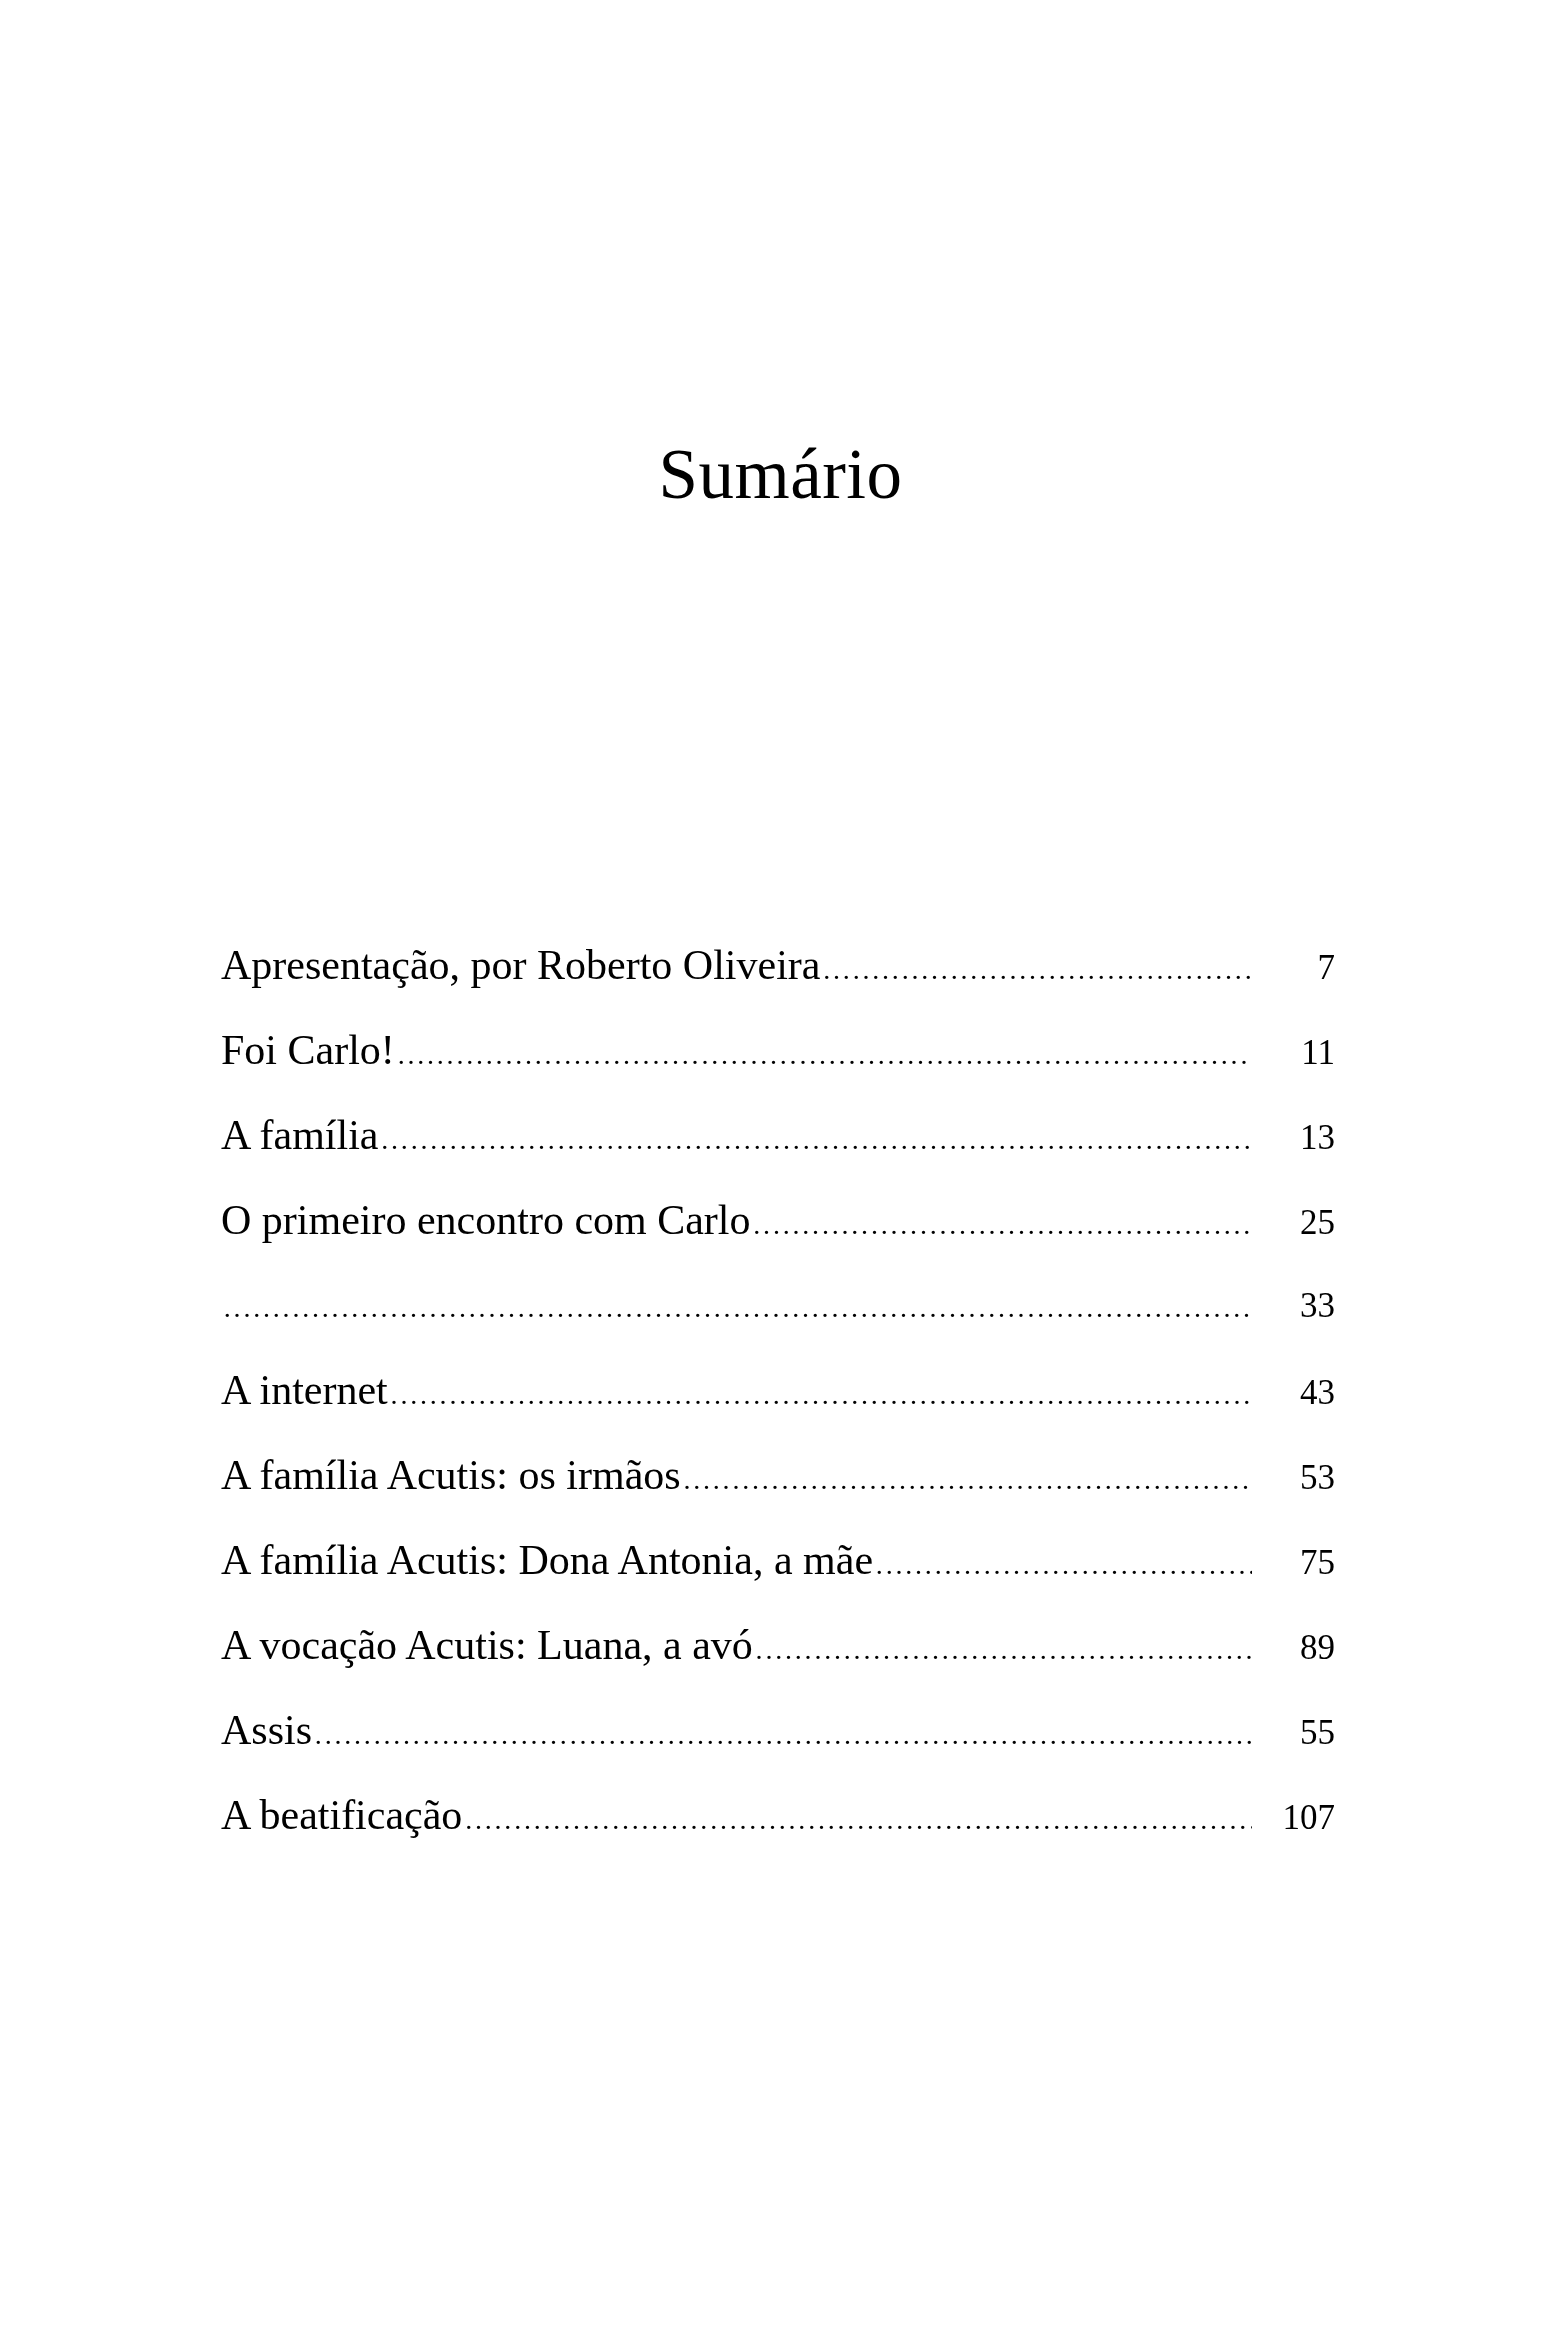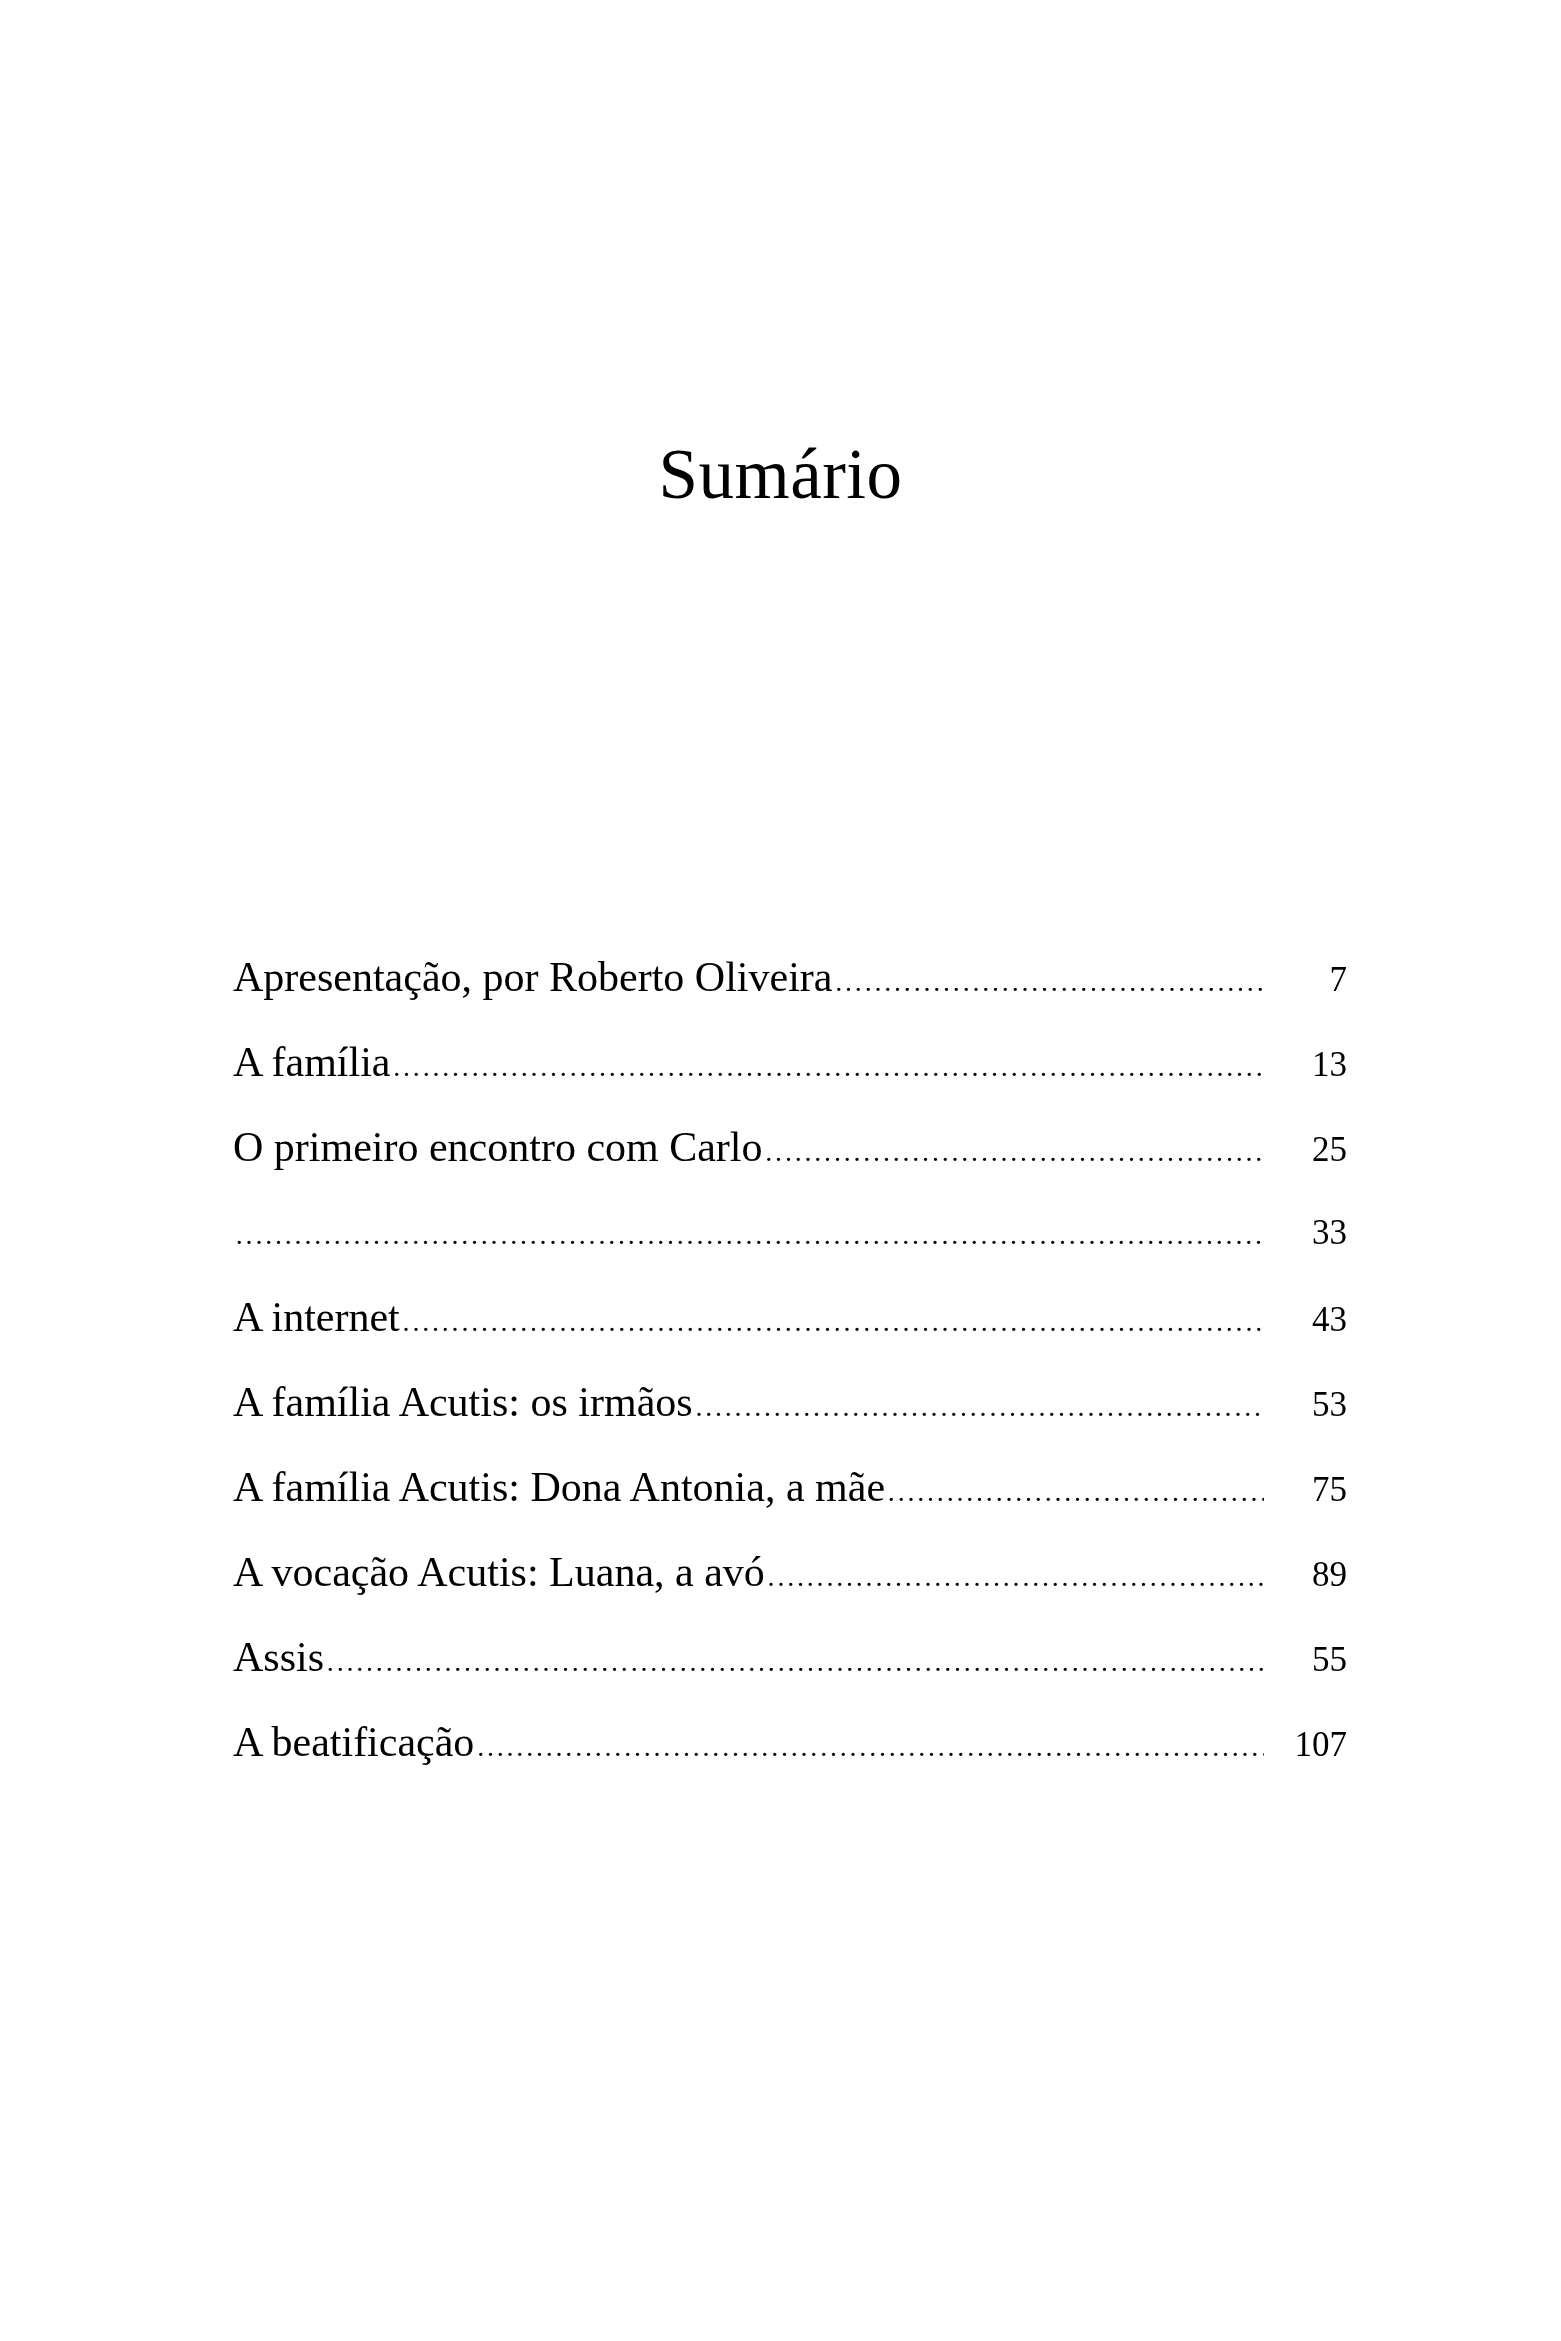--- a/index.html
+++ b/index.html
@@ -32,7 +32,7 @@
       left: 221px;
       top: 923px;
       width: 1114px;
-      margin: 12px;
+      margin: 0;
       padding: 0;
       list-style: none;
     }

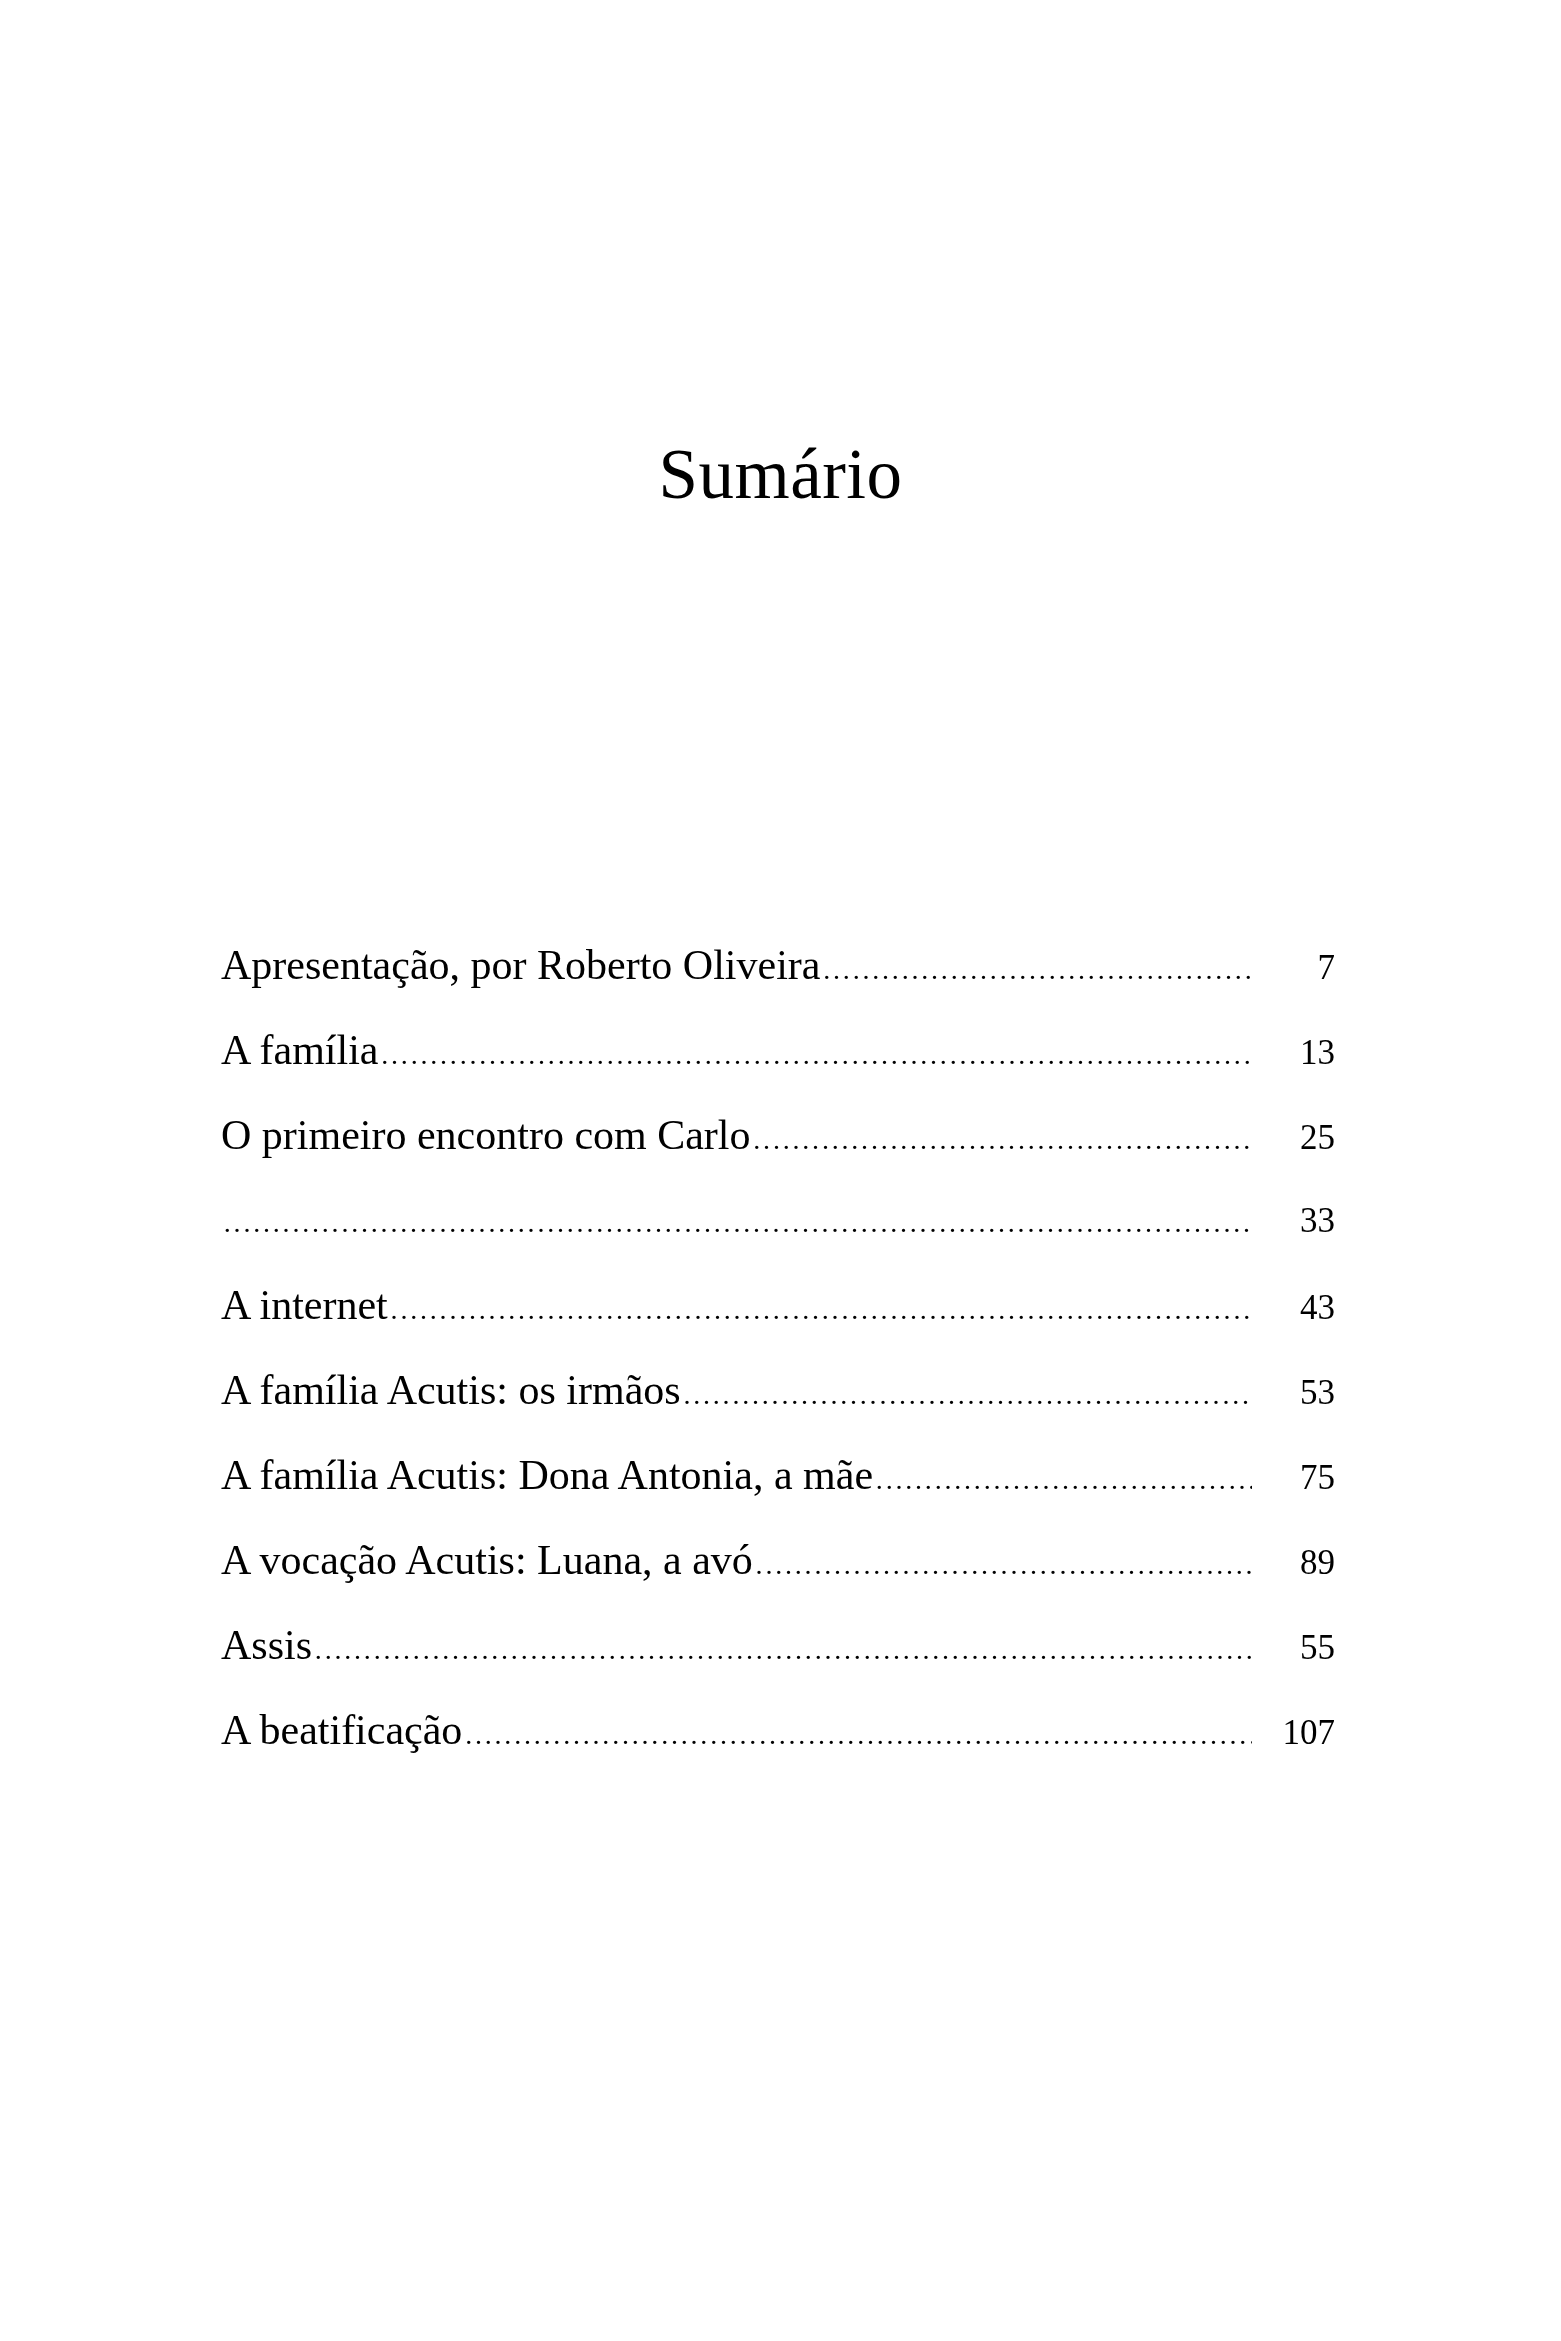--- a/index.html
+++ b/index.html
@@ -79,6 +79,11 @@
     <span class="toc-gap">7</span>
   </li>
   <li class="toc-entry">
+    <span class="toc-title">Foi Carlo!</span>
+    <span class="toc-leader"></span>
+    <span class="toc-gap">11</span>
+  </li>
+  <li class="toc-entry">
     <span class="toc-title">A família</span>
     <span class="toc-leader"></span>
     <span class="toc-gap">13</span>

